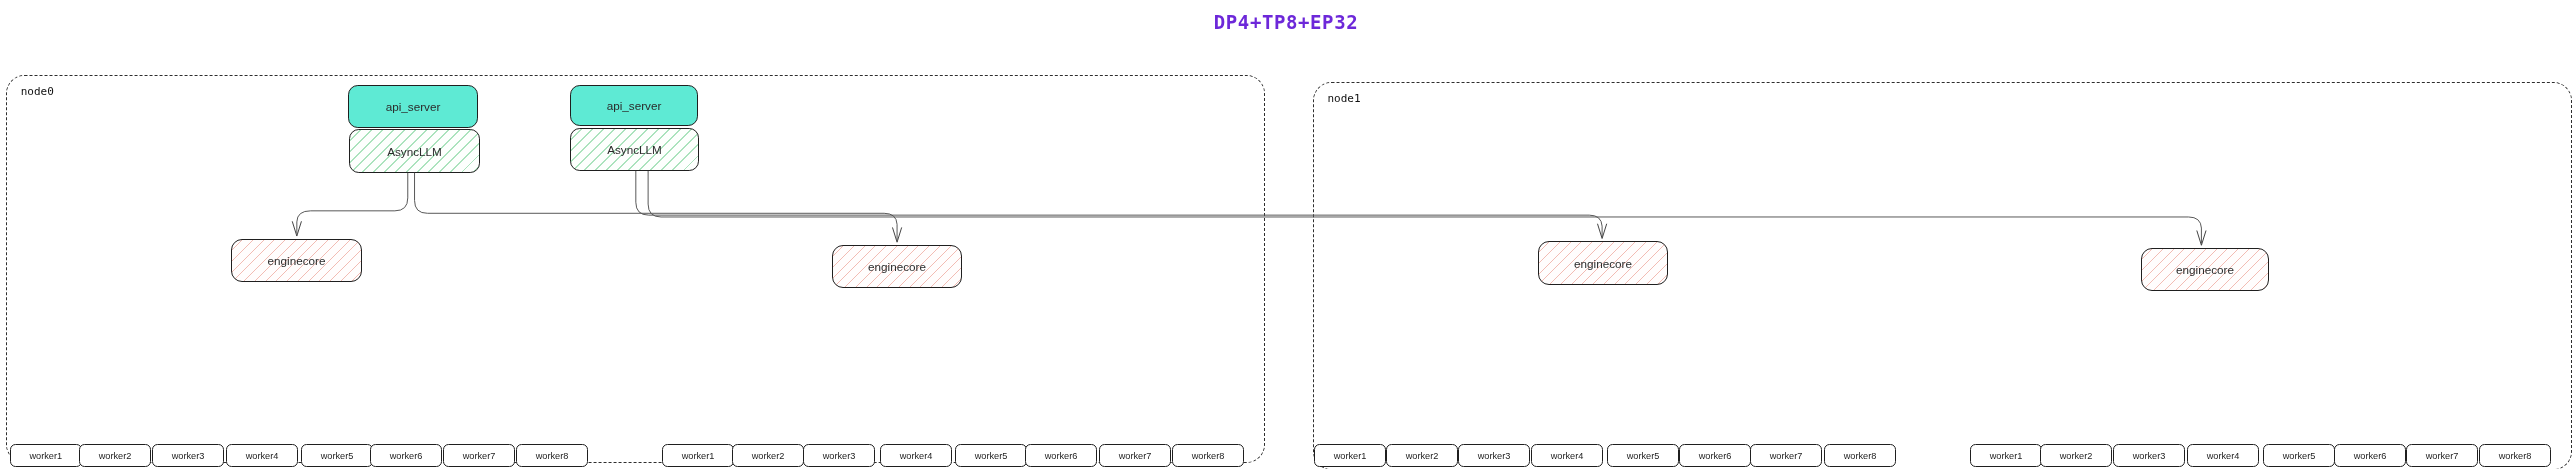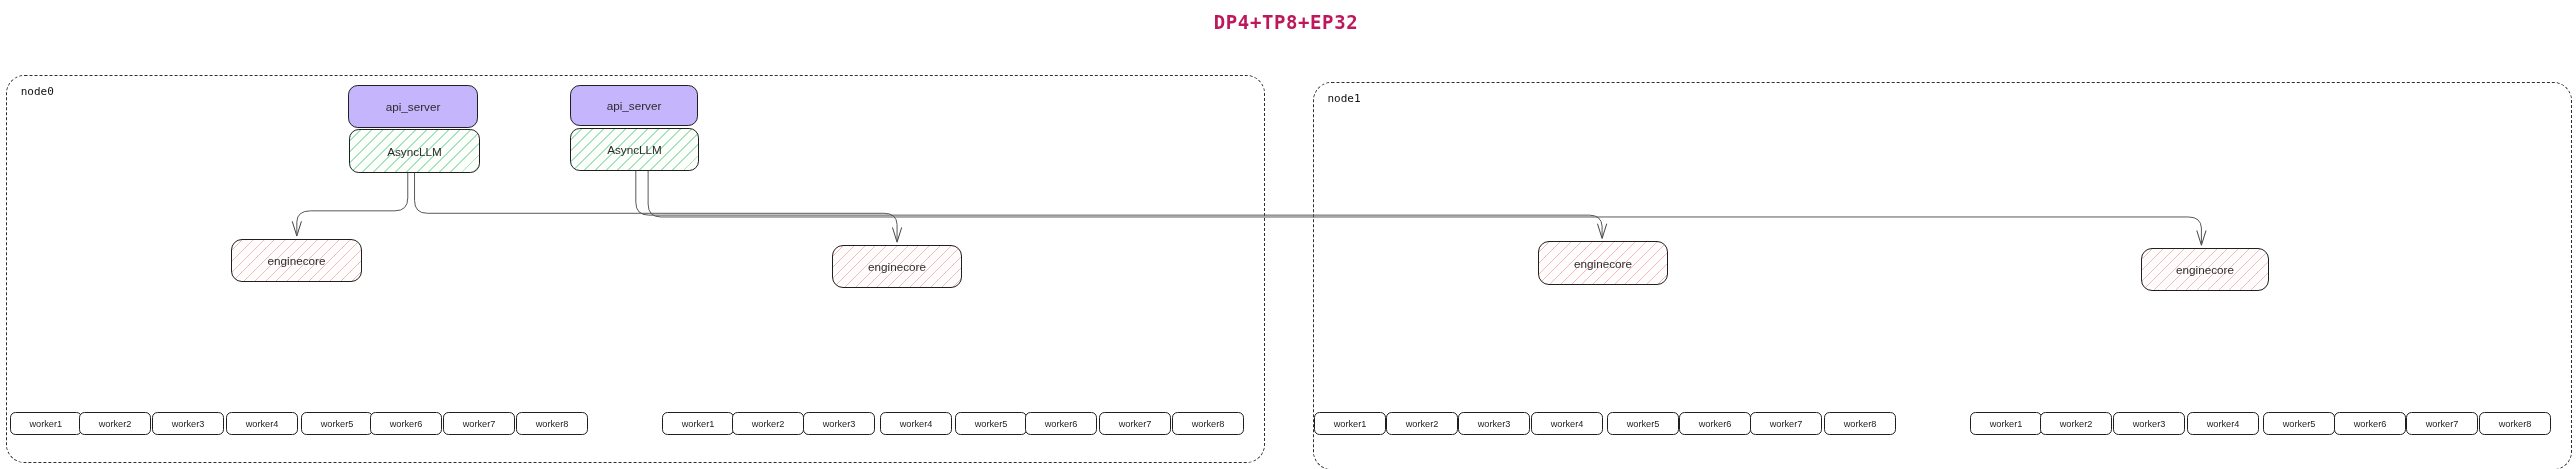--- a/index.html
+++ b/index.html
@@ -18,7 +18,7 @@
     font-family:"DejaVu Sans Mono", monospace;
     font-size:19px;
     font-weight:bold;
-    color:#be185d;
+    color:#6d28d9;
     letter-spacing:0.6px;
   }
   .node-box{

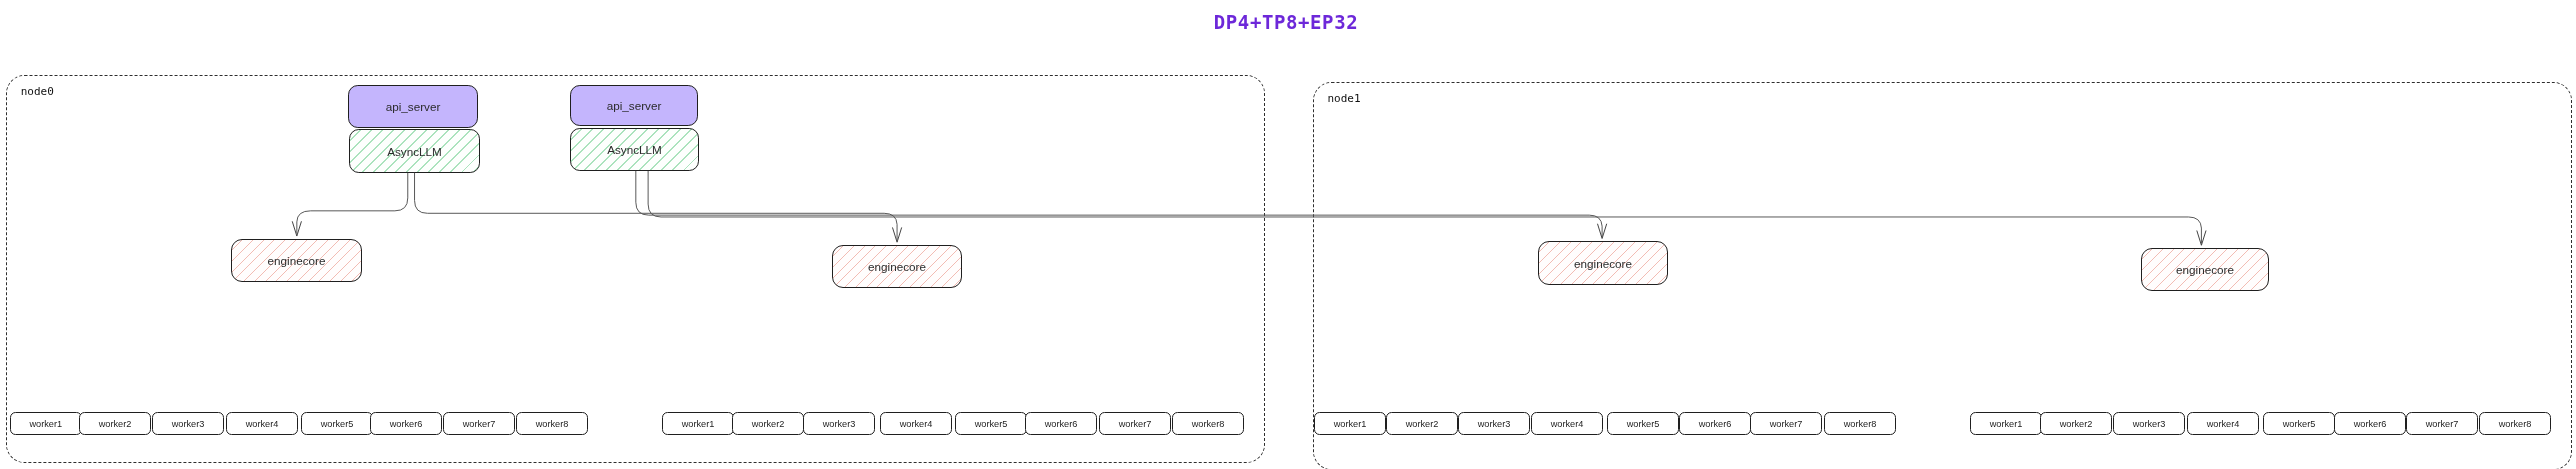--- a/index.html
+++ b/index.html
@@ -49,7 +49,7 @@
     font-size:11.7px;
     color:#2b2b2b;
   }
-  .api-box{ background:#c4b5fd; }
+  .api-box{ background:#5eead4; }
   .allm-box{
     background:
       repeating-linear-gradient(135deg,

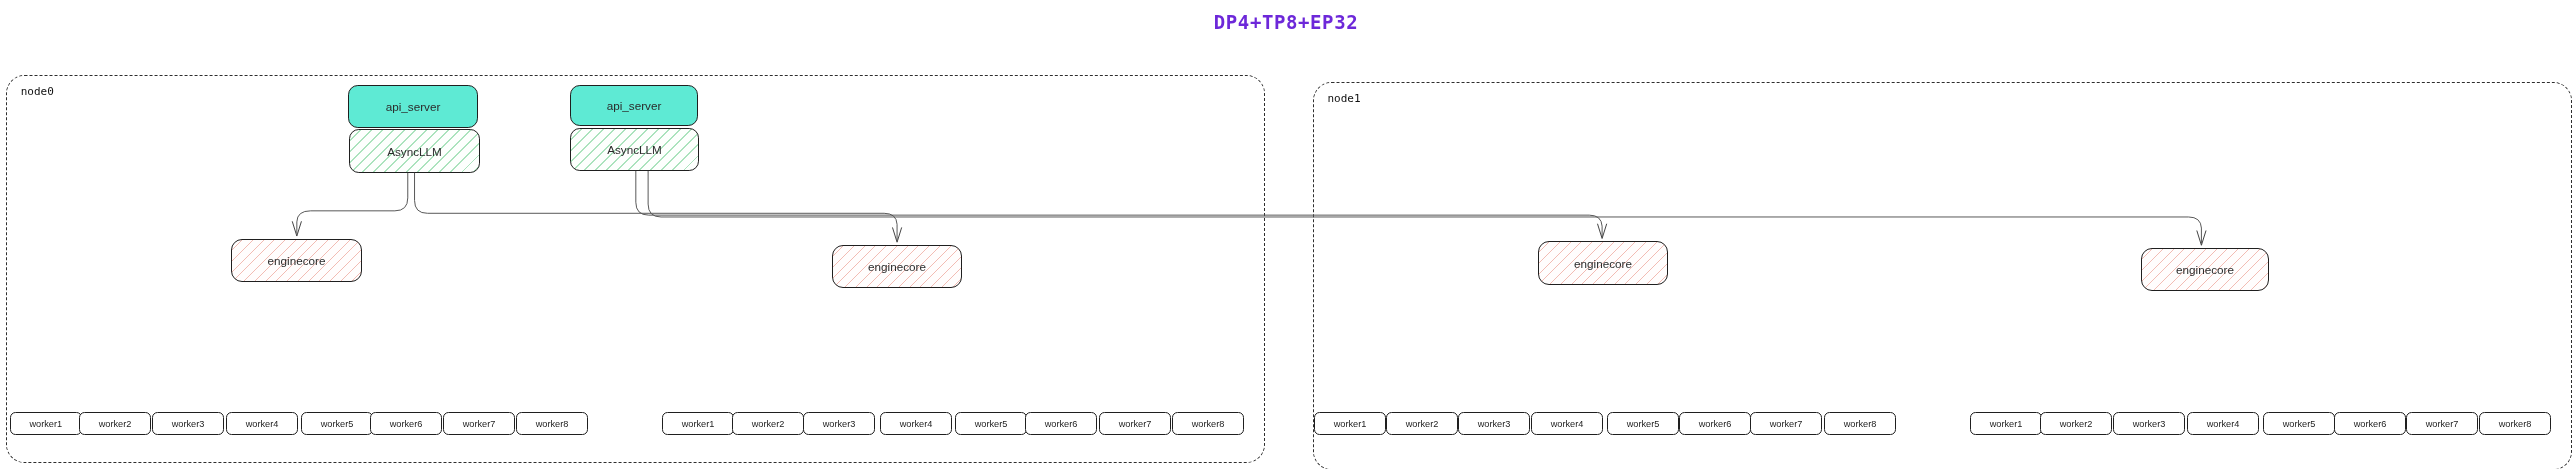--- a/index.html
+++ b/index.html
@@ -77,6 +77,7 @@
     justify-content:center;
     font-size:9.2px;
     color:#222222;
+    margin-top:32px;
   }
   #edges{
     position:absolute;

